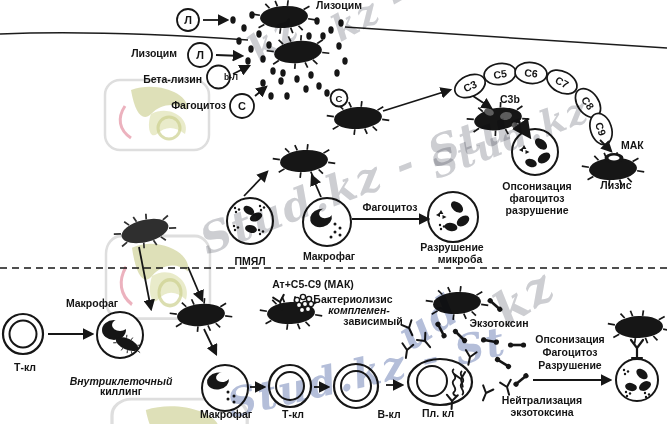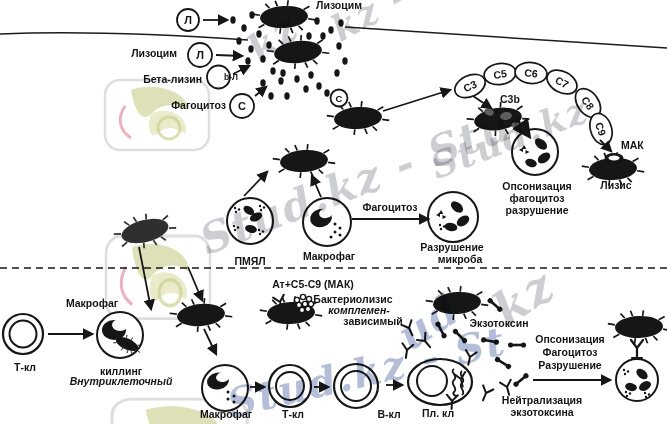--- a/index.html
+++ b/index.html
@@ -341,7 +341,7 @@
   <div class="lbl c" style="left:25px;top:362px;">Т-кл</div>
   <div class="lbl c" style="left:92px;top:298px;">Макрофаг</div>
   <div class="lbl c" style="left:121px;top:376px;font-style:italic;">Внутриклеточный</div>
-  <div class="lbl c" style="left:121px;top:366px;">киллинг</div>
+  <div class="lbl c" style="left:121px;top:386px;">киллинг</div>
 
   <div class="lbl c" style="left:313px;top:279px;">Ат+С5-С9 (МАК)</div>
   <div class="lbl c" style="left:353px;top:294px;">Бактериолизис</div>

